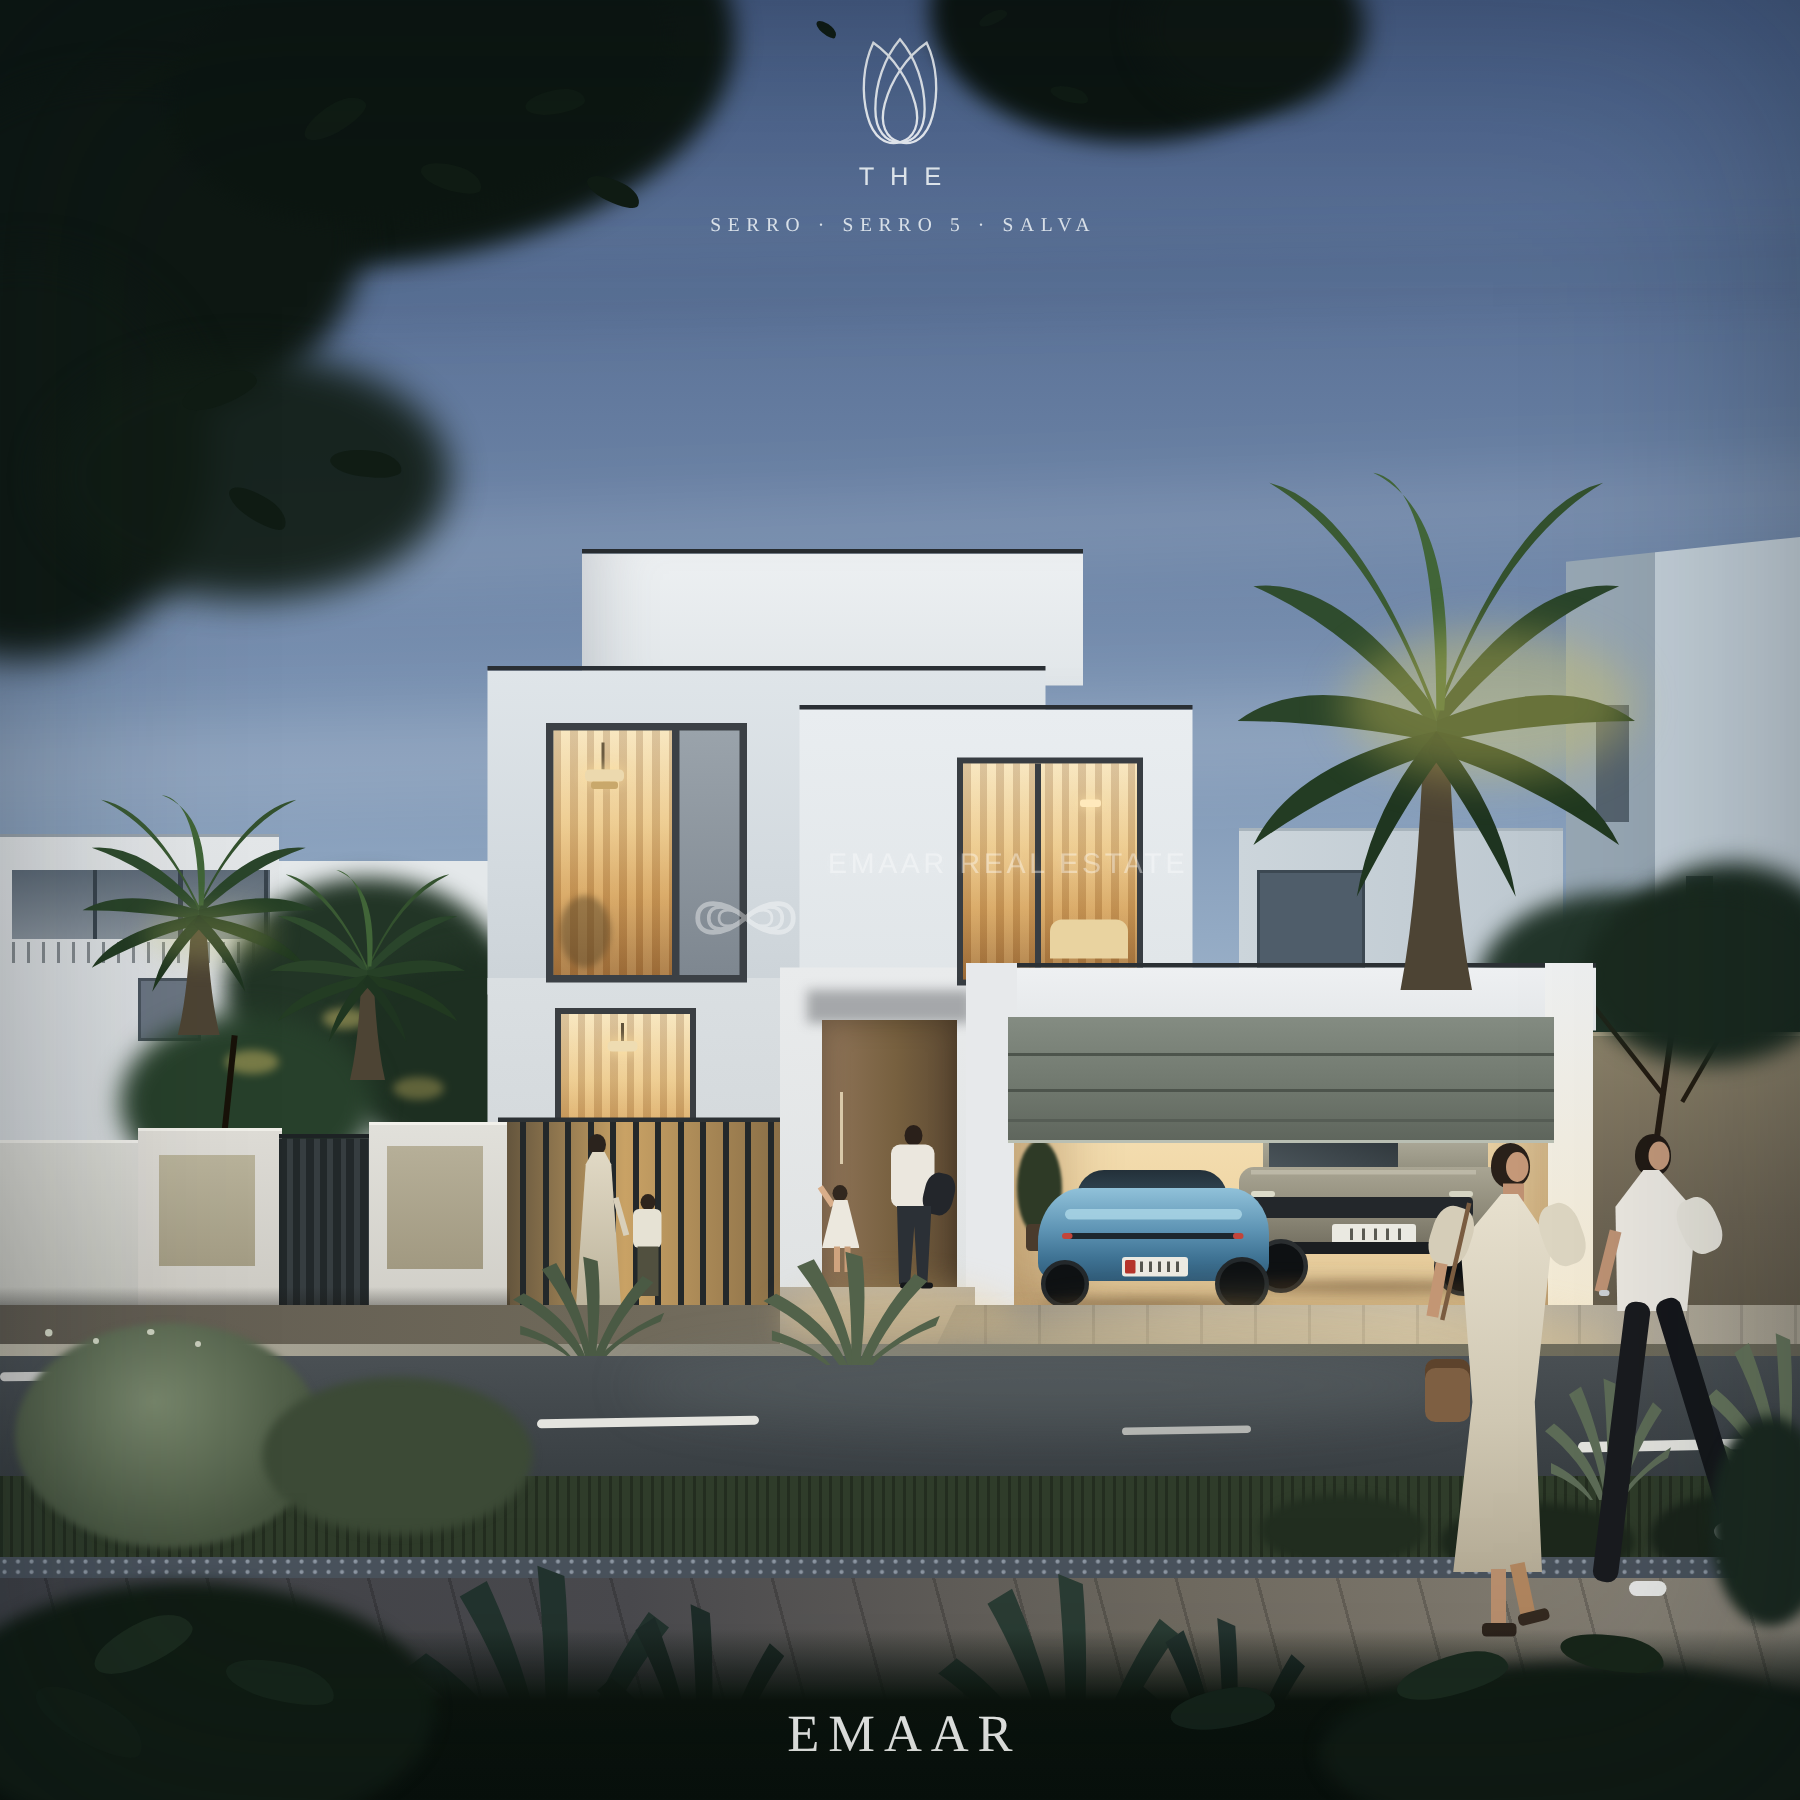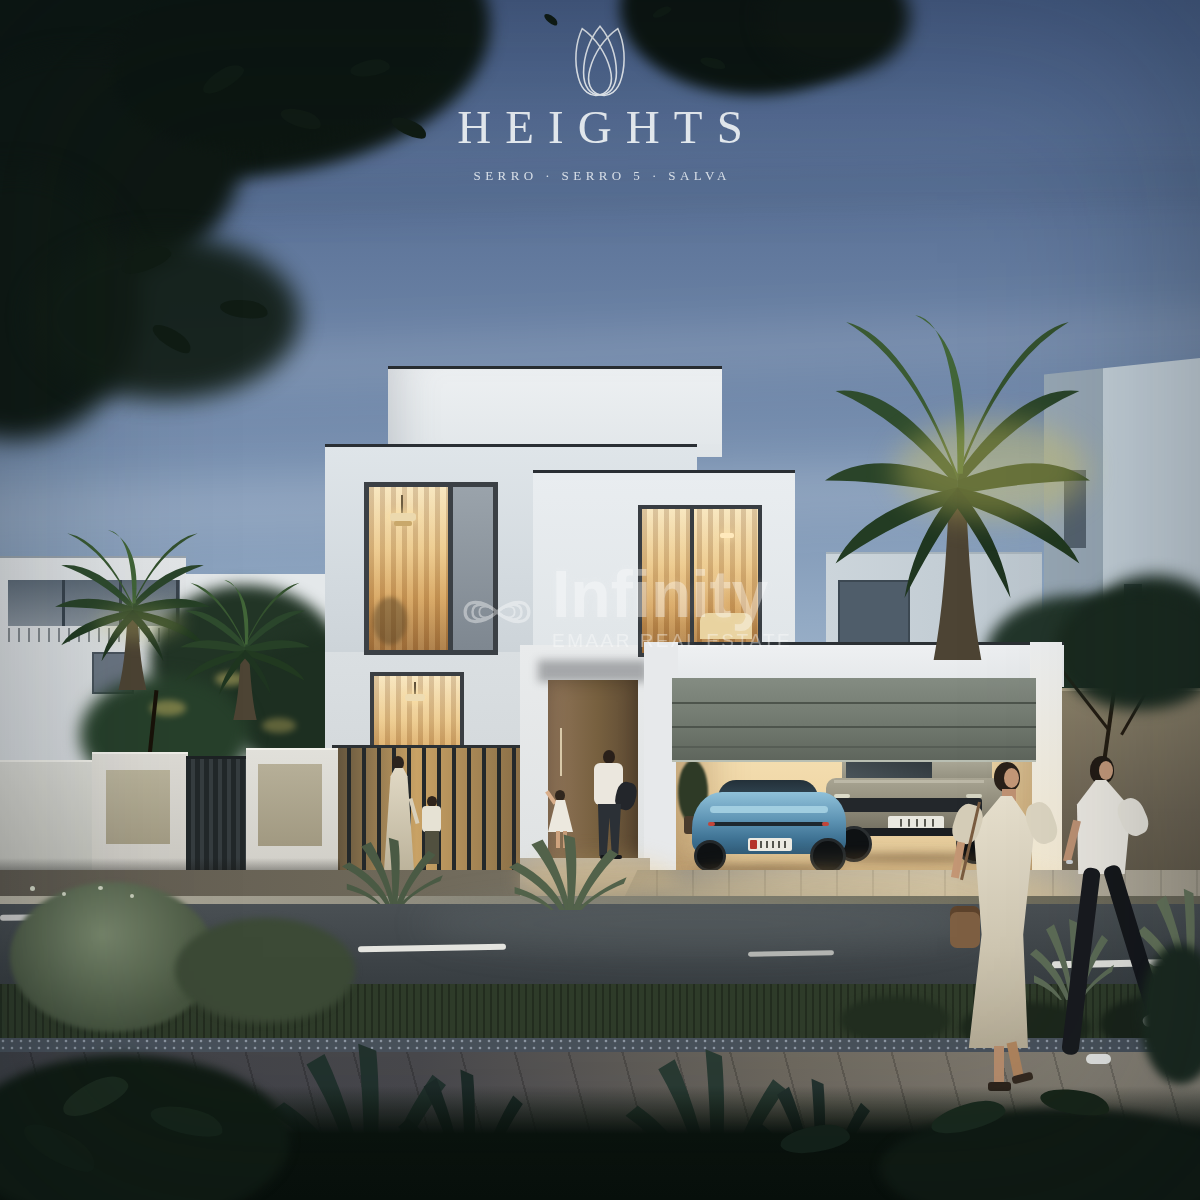--- a/index.html
+++ b/index.html
@@ -346,6 +346,7 @@
       <path d="M30,4 C19,17 13,35 13,52 C13,67 20,75 30,75 C40,75 47,67 47,52 C47,35 41,17 30,4 Z" stroke="#e9eef4" stroke-width="1.6" transform="rotate(-15 30 75)"></path>
       <path d="M30,4 C19,17 13,35 13,52 C13,67 20,75 30,75 C40,75 47,67 47,52 C47,35 41,17 30,4 Z" stroke="#e9eef4" stroke-width="1.6" transform="rotate(15 30 75)"></path>
     </svg>
+    <div class="pre txt" style="margin-top:8px;">THE</div>
     <div class="nm txt">HEIGHTS</div>
     <div class="com txt" style="margin-top:14px;">SERRO · SERRO 5 · SALVA</div>
   </div>

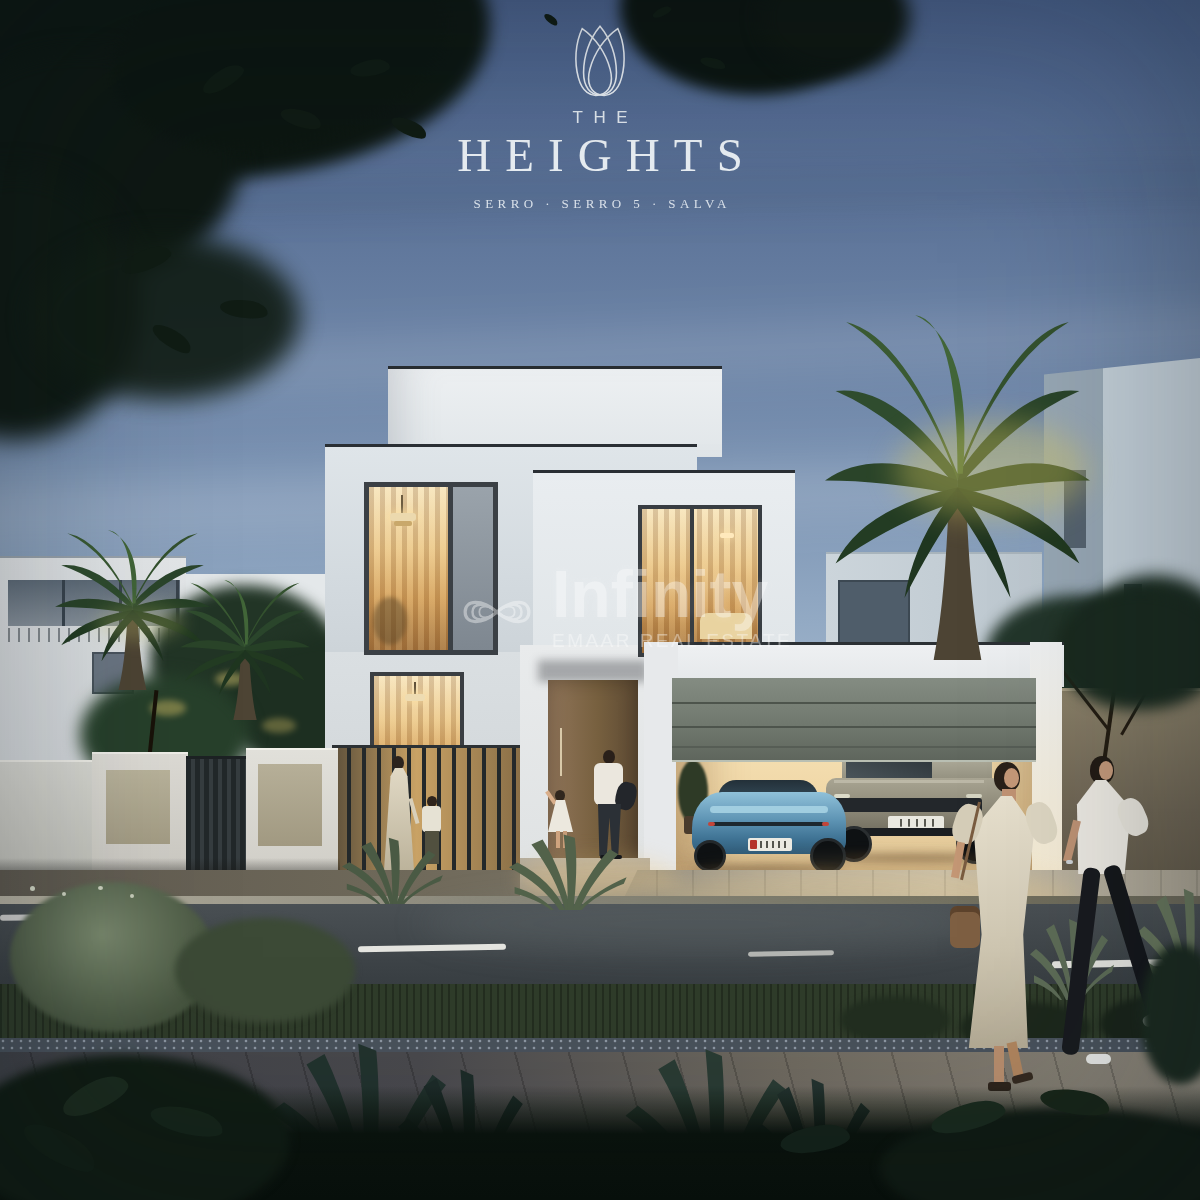--- a/index.html
+++ b/index.html
@@ -347,7 +347,6 @@
       <path d="M30,4 C19,17 13,35 13,52 C13,67 20,75 30,75 C40,75 47,67 47,52 C47,35 41,17 30,4 Z" stroke="#e9eef4" stroke-width="1.6" transform="rotate(15 30 75)"></path>
     </svg>
     <div class="pre txt" style="margin-top:8px;">THE</div>
-    <div class="nm txt">HEIGHTS</div>
     <div class="com txt" style="margin-top:14px;">SERRO · SERRO 5 · SALVA</div>
   </div>
 

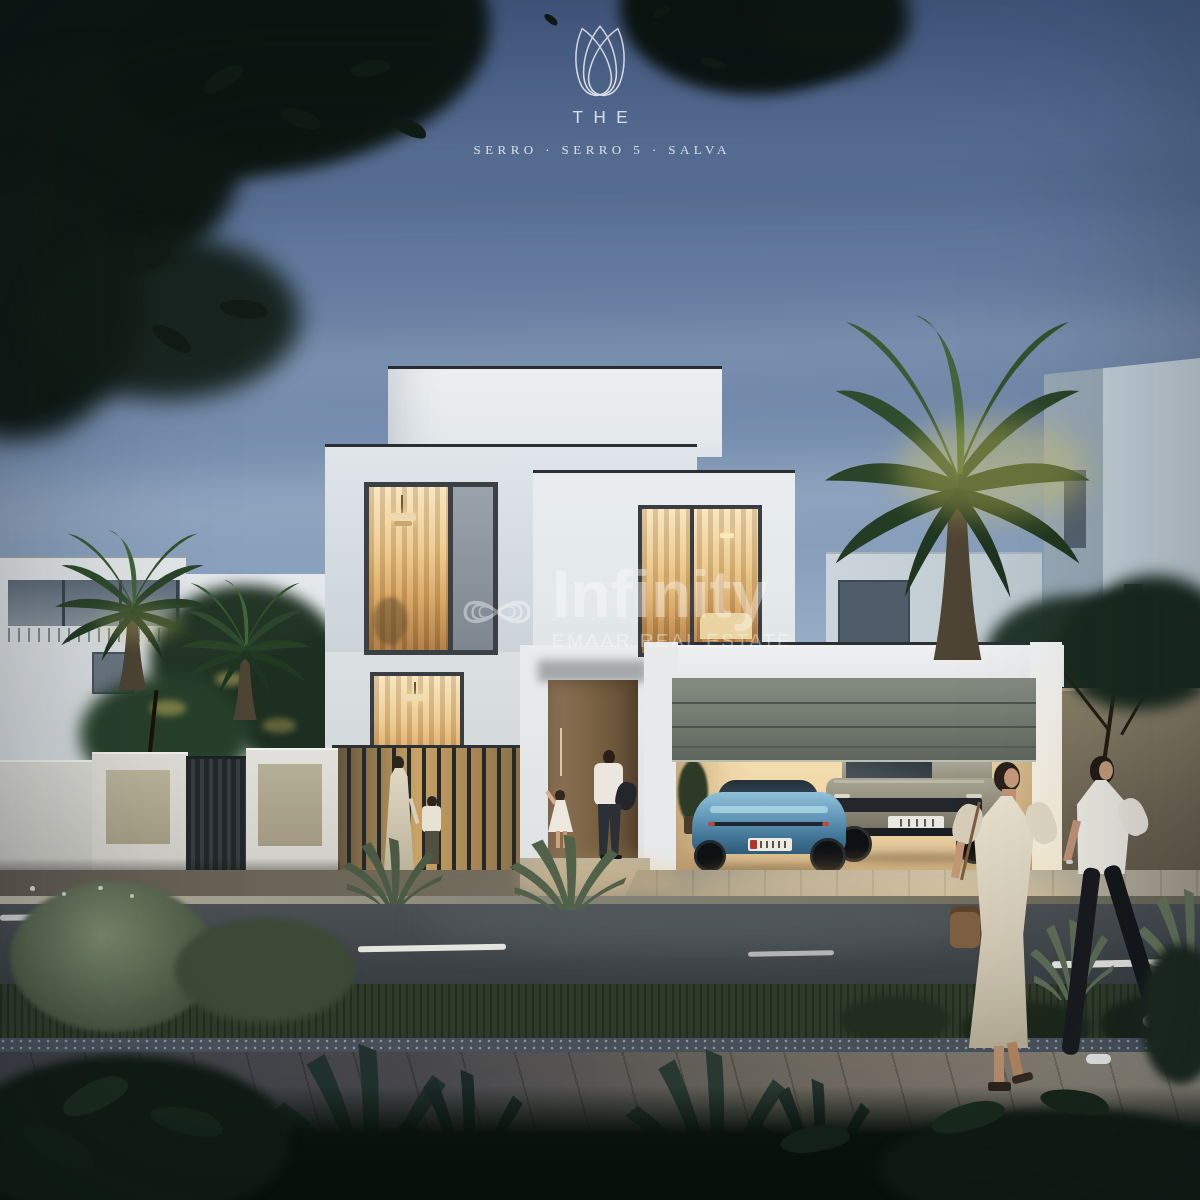--- a/index.html
+++ b/index.html
@@ -357,7 +357,6 @@
       <path d="M30,30 C30,18 46,18 60,30 C74,42 90,42 90,30 C90,18 74,18 60,30 C46,42 30,42 30,30 Z" stroke="#ffffff" stroke-width="3" transform="translate(60 30) scale(0.72) translate(-60 -30)"></path>
     </svg>
     <div class="a" style="left:104px;top:0;">
-      <div class="nm txt">Infinity</div>
       <div class="tag txt">EMAAR REAL ESTATE</div>
     </div>
   </div>

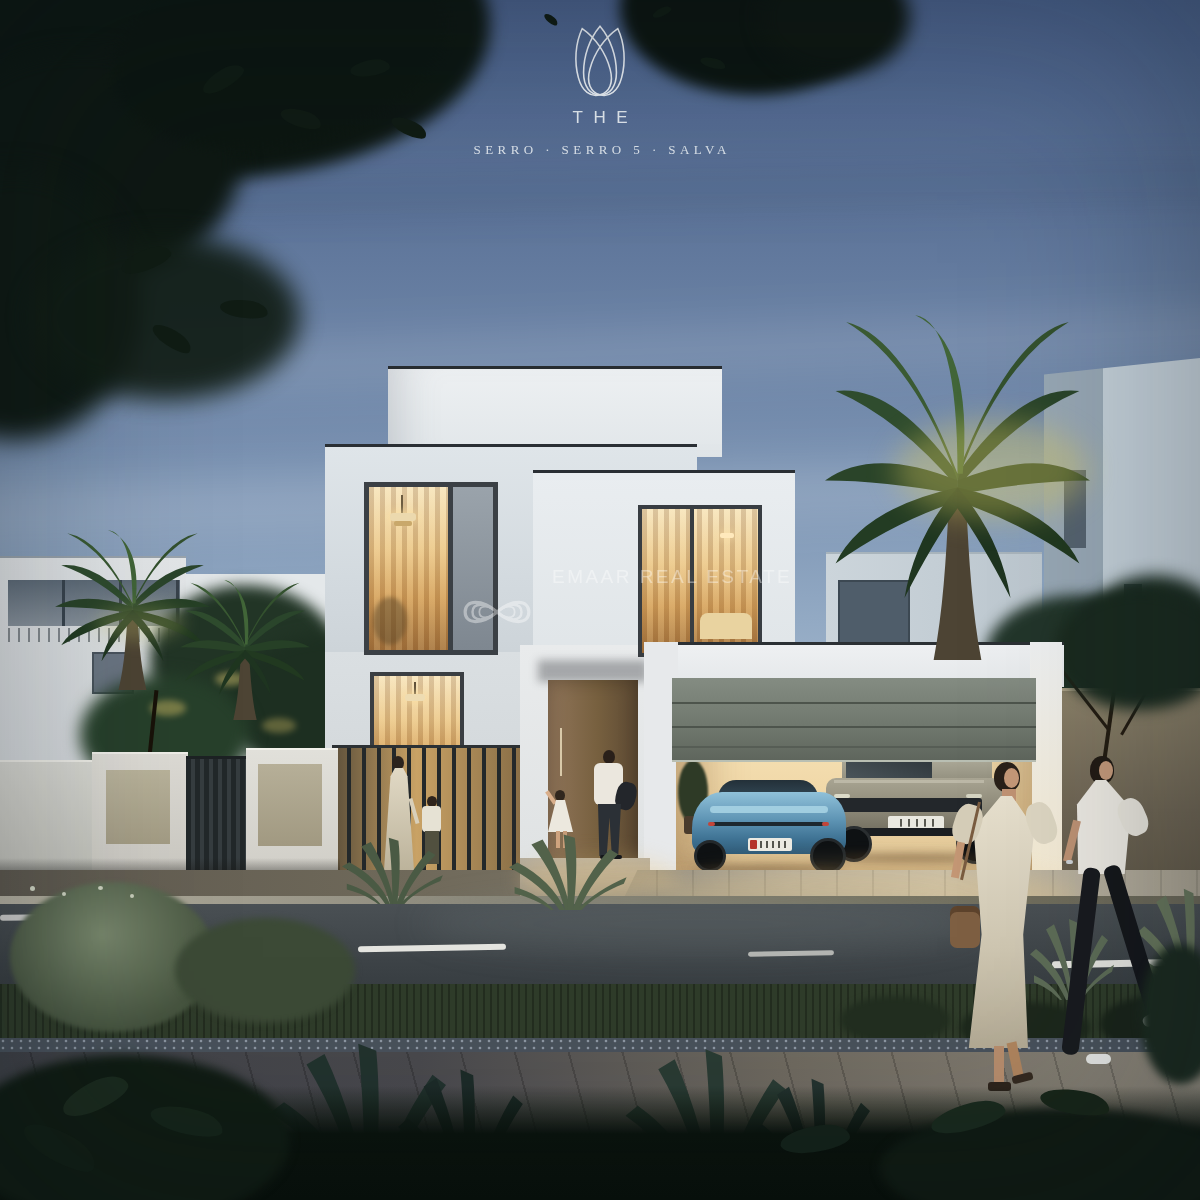--- a/index.html
+++ b/index.html
@@ -361,6 +361,7 @@
     </div>
   </div>
 
+  <div id="dev" class="a txt" style="left:0;top:1136px;width:1200px;text-align:center;">EMAAR</div>
 
   <div class="a" style="left:0;top:0;width:1200px;height:1200px;box-shadow:inset 0 0 220px rgba(8,16,24,.35);pointer-events:none;"></div>
 </div>

